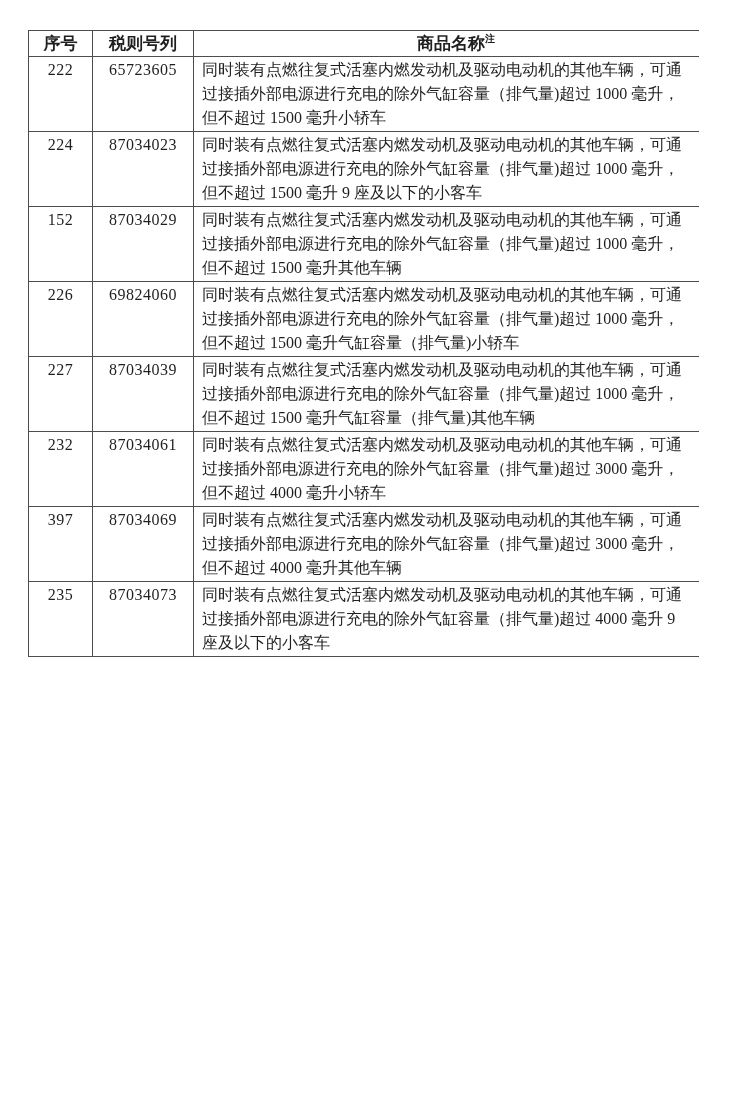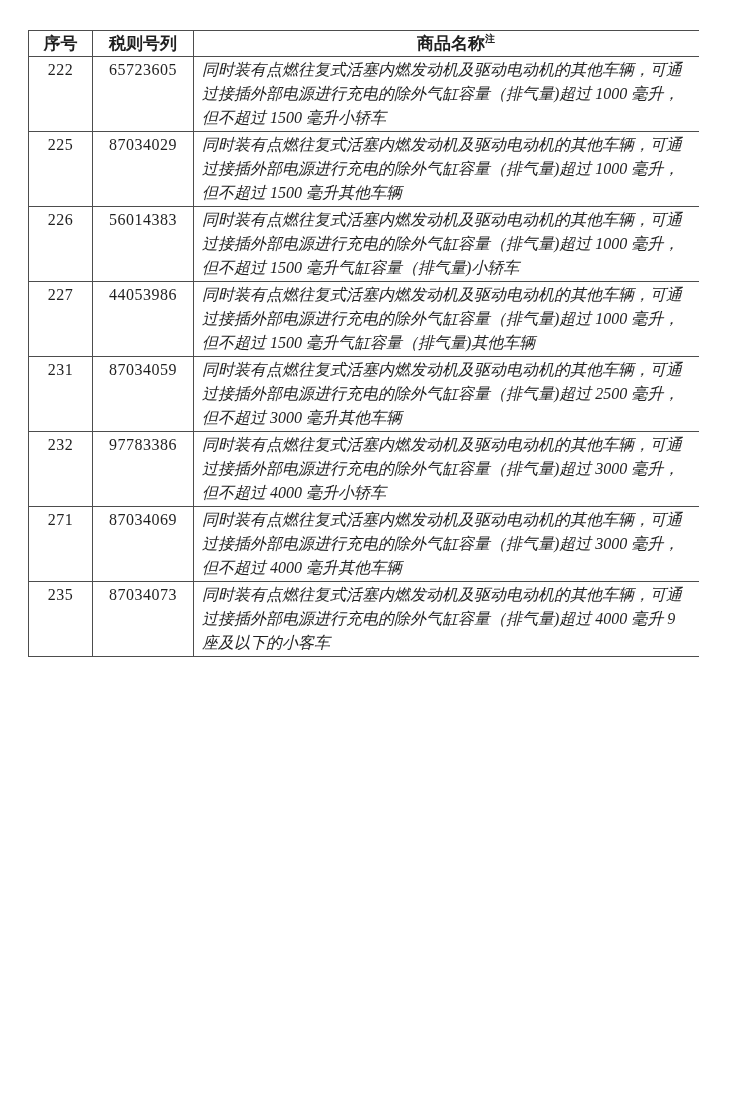--- a/index.html
+++ b/index.html
@@ -61,7 +61,6 @@
     line-height: 24px;
     padding: 1px 8px;
     white-space: pre-wrap;
-    font-style: italic;
   }
   col.w-index { width: 64px; }
   col.w-code  { width: 101px; }

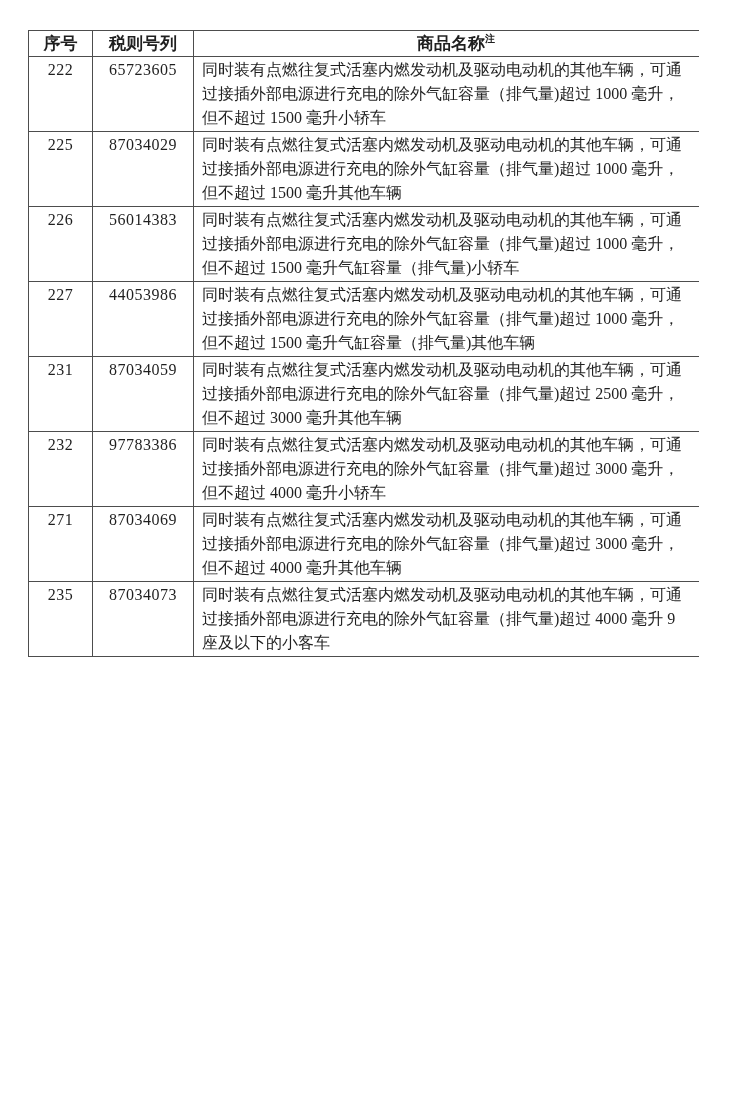--- a/index.html
+++ b/index.html
@@ -93,6 +93,13 @@
 但不超过 1500 毫升小轿车</td>
         </tr>
         <tr>
+          <td class="c-index">224</td>
+          <td class="c-code">87034023</td>
+          <td class="c-name">同时装有点燃往复式活塞内燃发动机及驱动电动机的其他车辆，可通
+过接插外部电源进行充电的除外气缸容量（排气量)超过 1000 毫升，
+但不超过 1500 毫升 9 座及以下的小客车</td>
+        </tr>
+        <tr>
           <td class="c-index">225</td>
           <td class="c-code">87034029</td>
           <td class="c-name">同时装有点燃往复式活塞内燃发动机及驱动电动机的其他车辆，可通

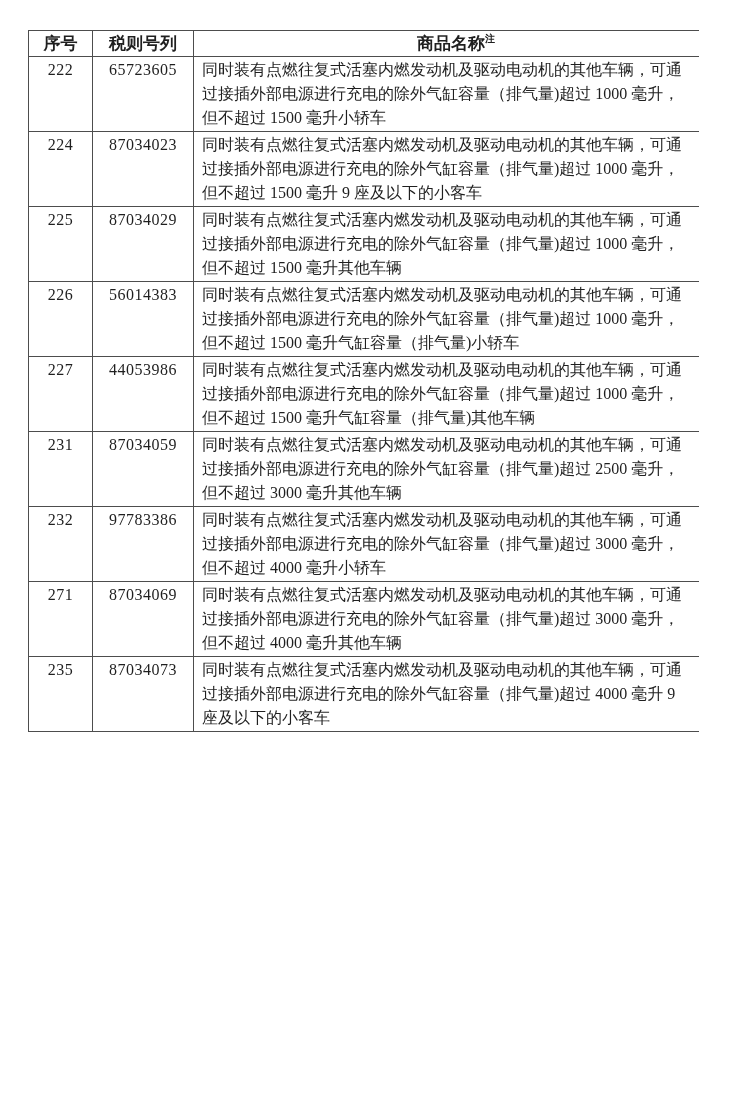--- a/index.html
+++ b/index.html
@@ -100,7 +100,7 @@
 但不超过 1500 毫升 9 座及以下的小客车</td>
         </tr>
         <tr>
-          <td class="c-index">225</td>
+          <td class="c-index">152</td>
           <td class="c-code">87034029</td>
           <td class="c-name">同时装有点燃往复式活塞内燃发动机及驱动电动机的其他车辆，可通
 过接插外部电源进行充电的除外气缸容量（排气量)超过 1000 毫升，

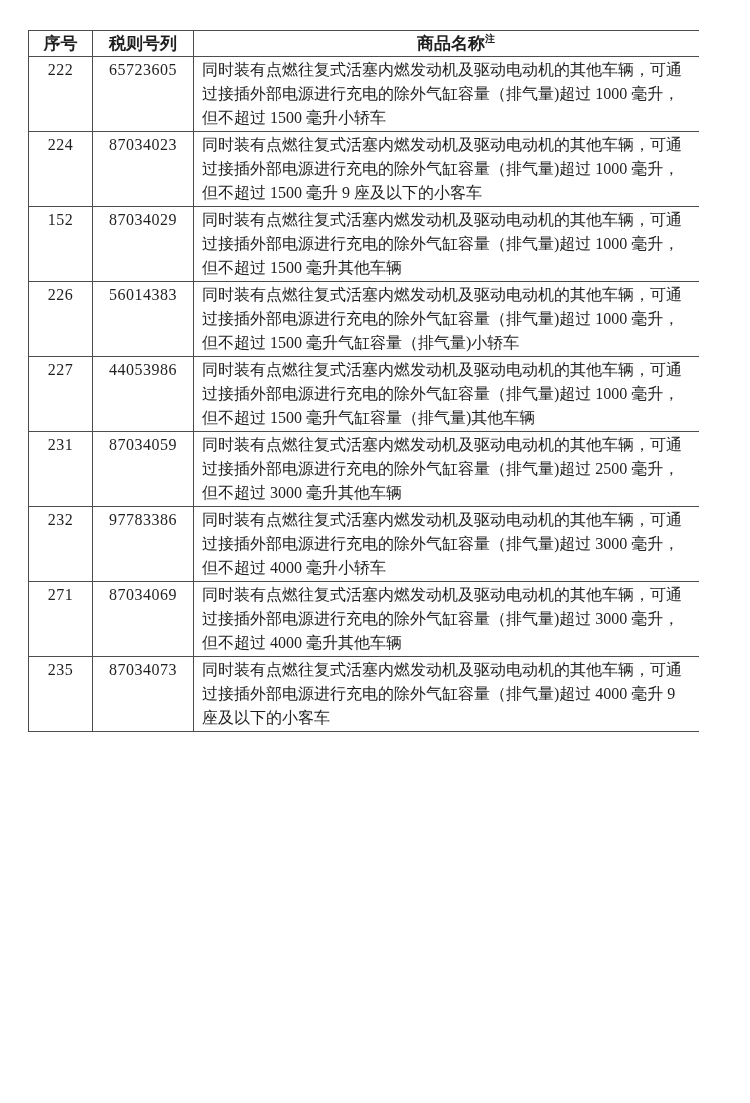--- a/index.html
+++ b/index.html
@@ -108,7 +108,7 @@
         </tr>
         <tr>
           <td class="c-index">226</td>
-          <td class="c-code">56014383</td>
+          <td class="c-code">69824060</td>
           <td class="c-name">同时装有点燃往复式活塞内燃发动机及驱动电动机的其他车辆，可通
 过接插外部电源进行充电的除外气缸容量（排气量)超过 1000 毫升，
 但不超过 1500 毫升气缸容量（排气量)小轿车</td>

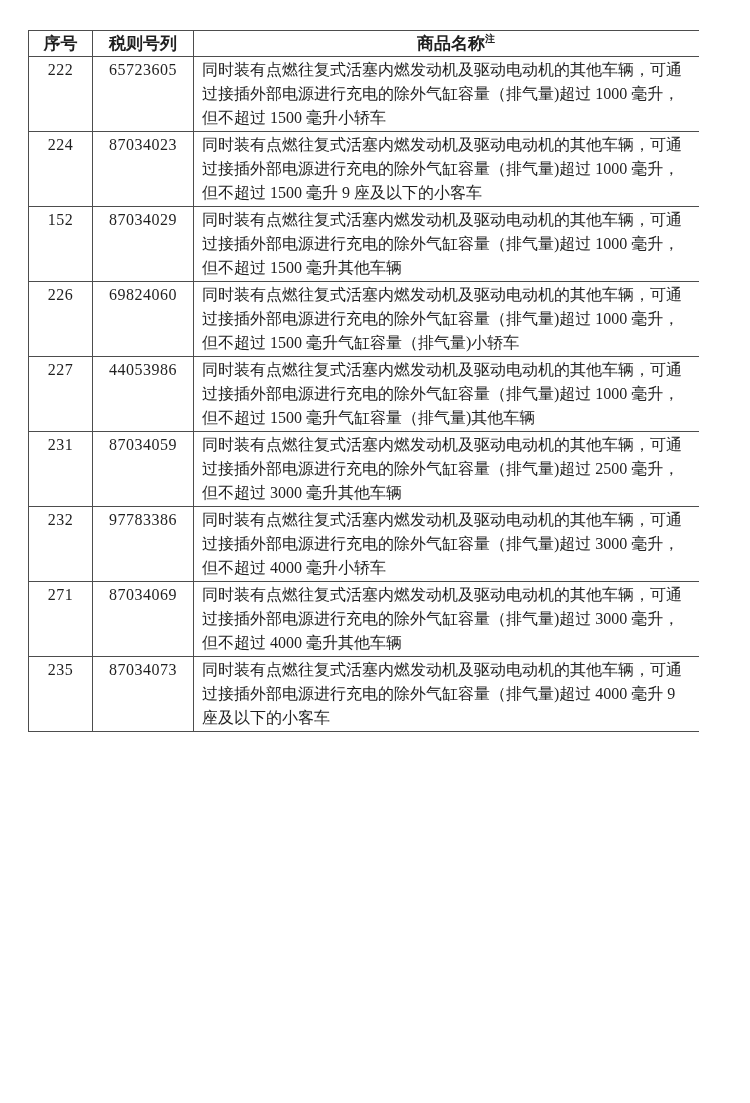--- a/index.html
+++ b/index.html
@@ -115,7 +115,7 @@
         </tr>
         <tr>
           <td class="c-index">227</td>
-          <td class="c-code">44053986</td>
+          <td class="c-code">87034039</td>
           <td class="c-name">同时装有点燃往复式活塞内燃发动机及驱动电动机的其他车辆，可通
 过接插外部电源进行充电的除外气缸容量（排气量)超过 1000 毫升，
 但不超过 1500 毫升气缸容量（排气量)其他车辆</td>

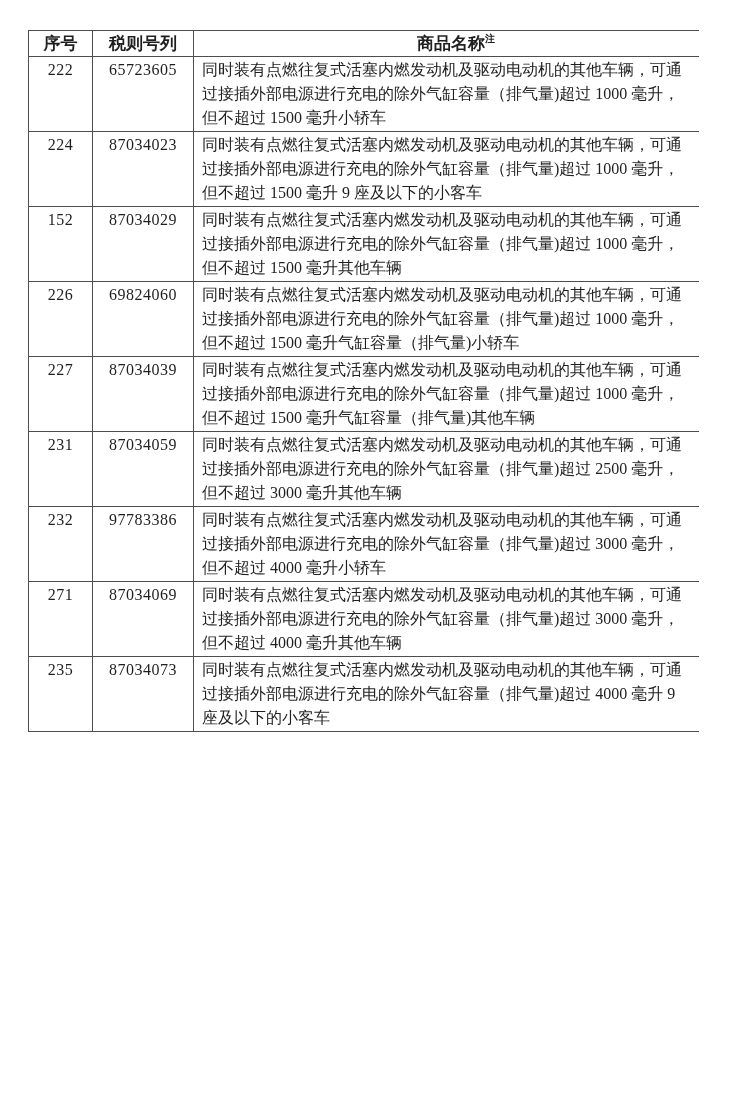--- a/index.html
+++ b/index.html
@@ -121,13 +121,6 @@
 但不超过 1500 毫升气缸容量（排气量)其他车辆</td>
         </tr>
         <tr>
-          <td class="c-index">231</td>
-          <td class="c-code">87034059</td>
-          <td class="c-name">同时装有点燃往复式活塞内燃发动机及驱动电动机的其他车辆，可通
-过接插外部电源进行充电的除外气缸容量（排气量)超过 2500 毫升，
-但不超过 3000 毫升其他车辆</td>
-        </tr>
-        <tr>
           <td class="c-index">232</td>
           <td class="c-code">97783386</td>
           <td class="c-name">同时装有点燃往复式活塞内燃发动机及驱动电动机的其他车辆，可通

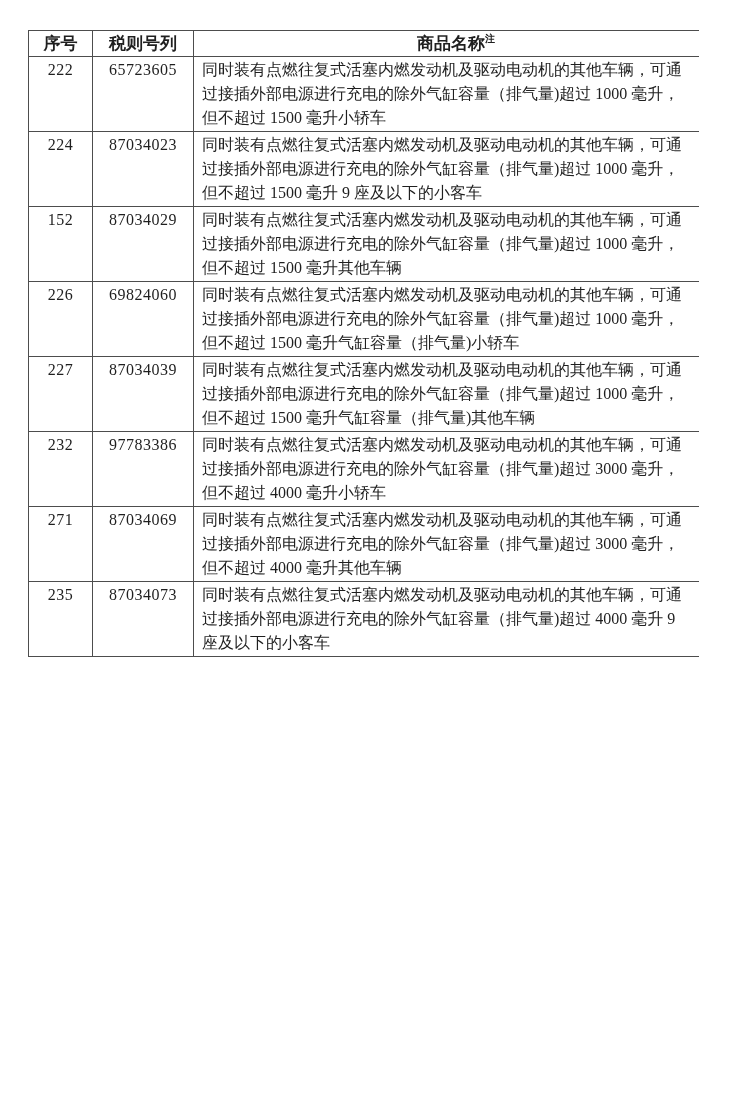--- a/index.html
+++ b/index.html
@@ -122,7 +122,7 @@
         </tr>
         <tr>
           <td class="c-index">232</td>
-          <td class="c-code">97783386</td>
+          <td class="c-code">87034061</td>
           <td class="c-name">同时装有点燃往复式活塞内燃发动机及驱动电动机的其他车辆，可通
 过接插外部电源进行充电的除外气缸容量（排气量)超过 3000 毫升，
 但不超过 4000 毫升小轿车</td>

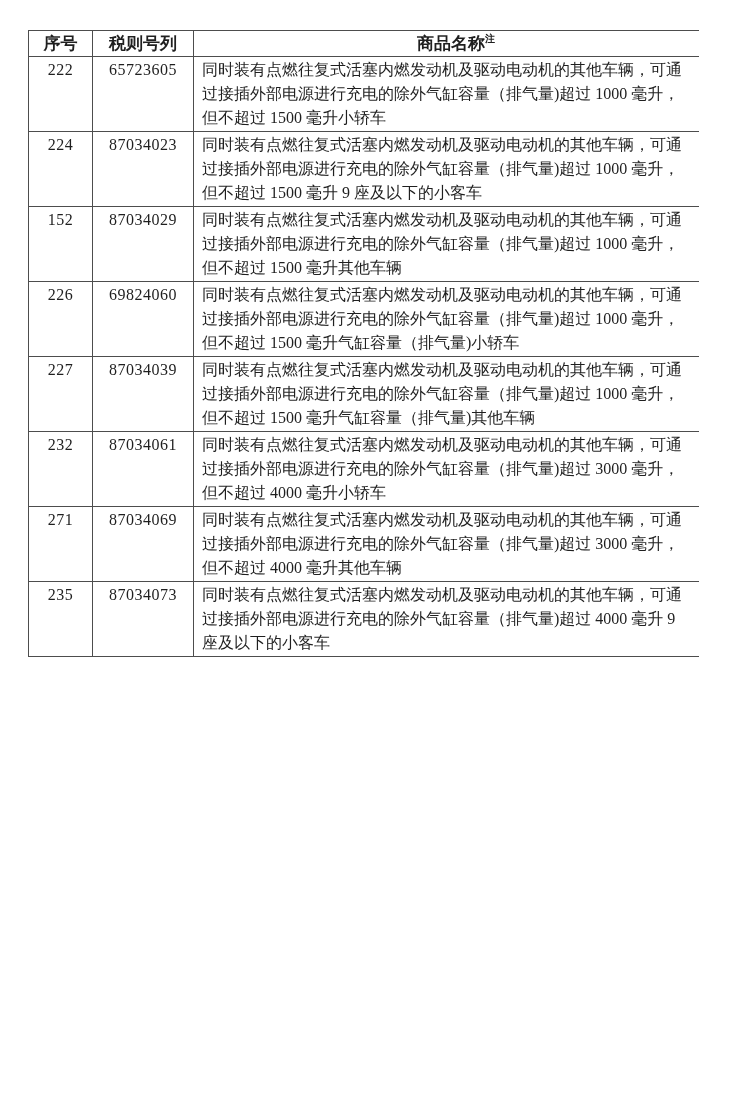--- a/index.html
+++ b/index.html
@@ -128,7 +128,7 @@
 但不超过 4000 毫升小轿车</td>
         </tr>
         <tr>
-          <td class="c-index">271</td>
+          <td class="c-index">397</td>
           <td class="c-code">87034069</td>
           <td class="c-name">同时装有点燃往复式活塞内燃发动机及驱动电动机的其他车辆，可通
 过接插外部电源进行充电的除外气缸容量（排气量)超过 3000 毫升，

